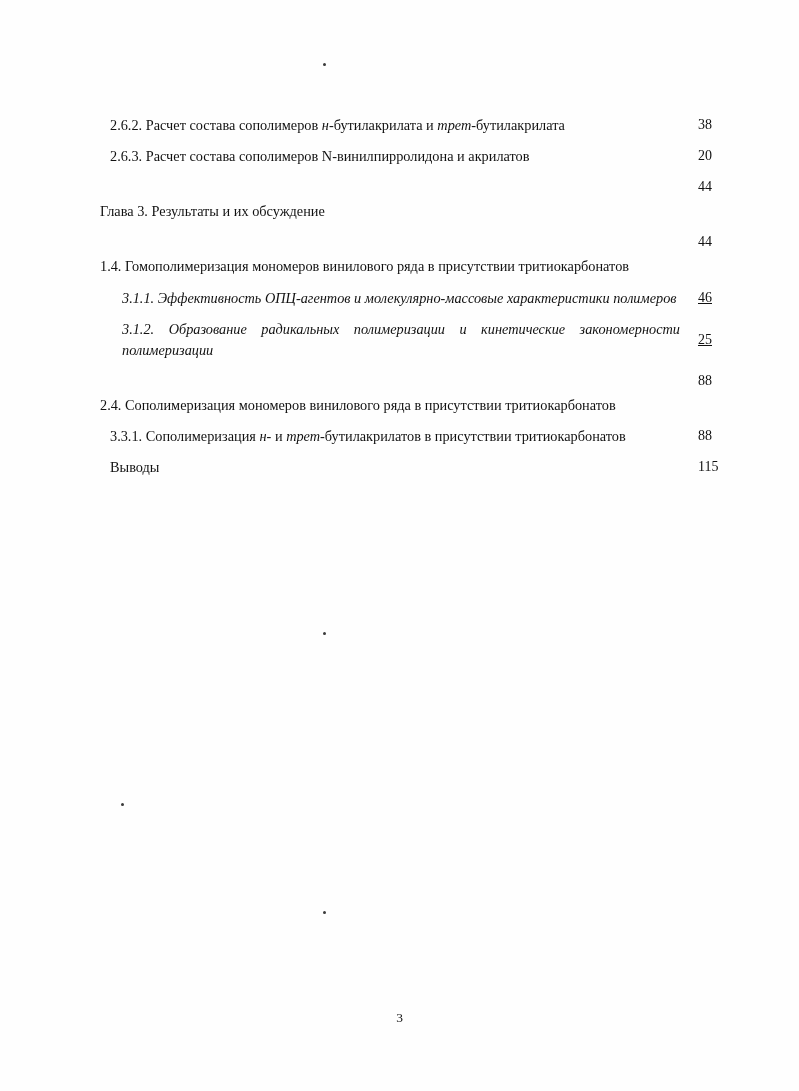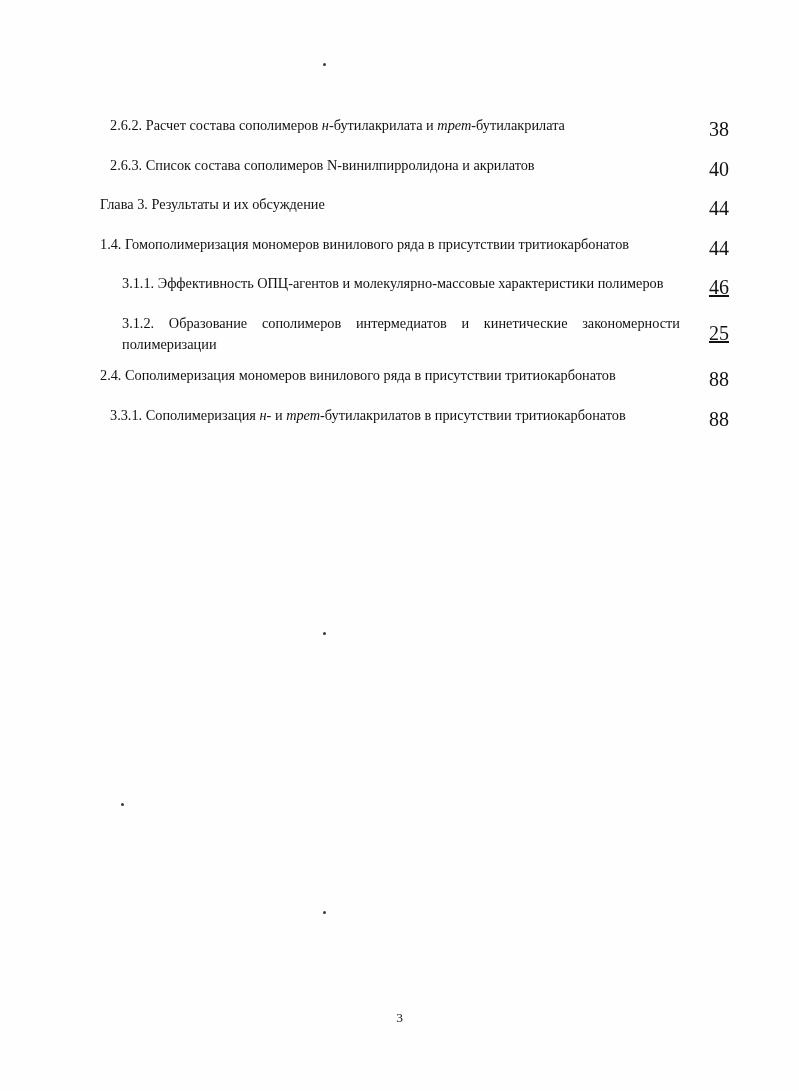--- a/index.html
+++ b/index.html
@@ -56,8 +56,8 @@
   .toc-text.nojust { text-align: left; }
   .toc-page {
     flex: 0 0 42px;
-    text-align: center;
-    font-size: 20px;
+    text-align: left;
+    font-size: 14px;
     white-space: nowrap;
   }
   .toc-row.two-line .toc-page {

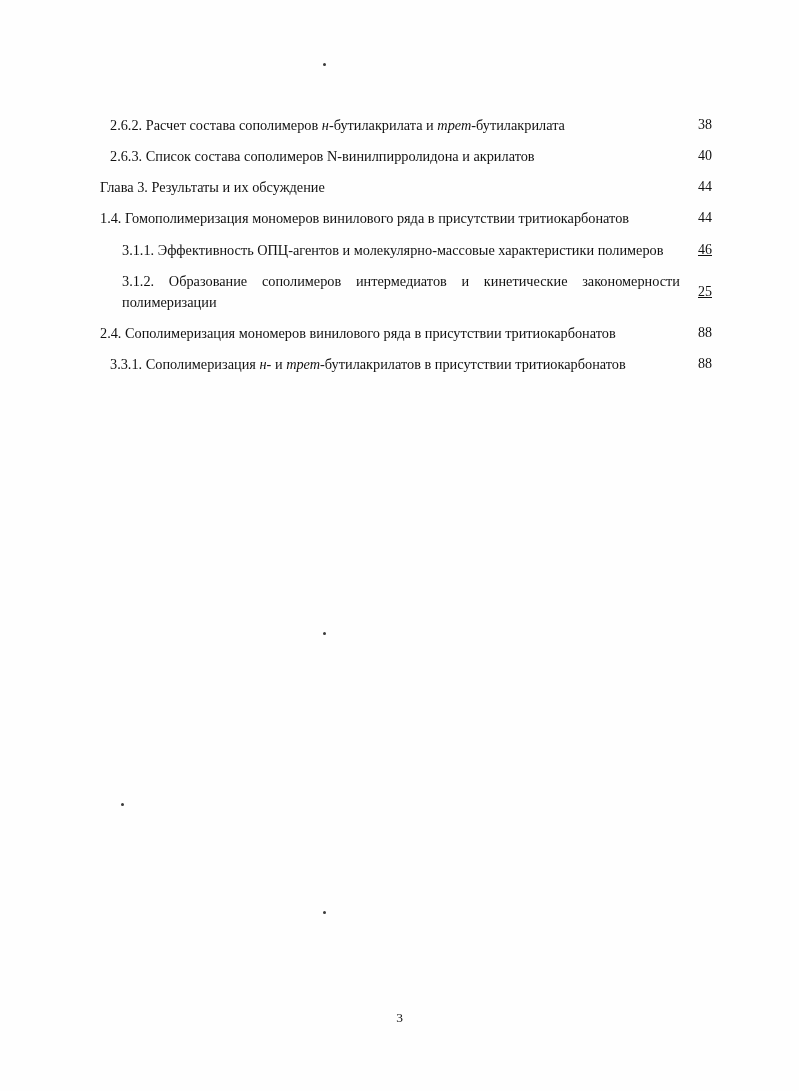--- a/index.html
+++ b/index.html
@@ -93,7 +93,7 @@
         <div class="toc-page">38</div>
       </div>
       <div class="toc-row">
-        <div class="toc-text indent-1 nojust">2.6.3. Список состава сополимеров N-винилпирролидона и акрилатов</div>
+        <div class="toc-text indent-1 nojust">2.6.3. Расчет состава сополимеров N-винилпирролидона и акрилатов</div>
         <div class="toc-page">40</div>
       </div>
       <div class="toc-row">

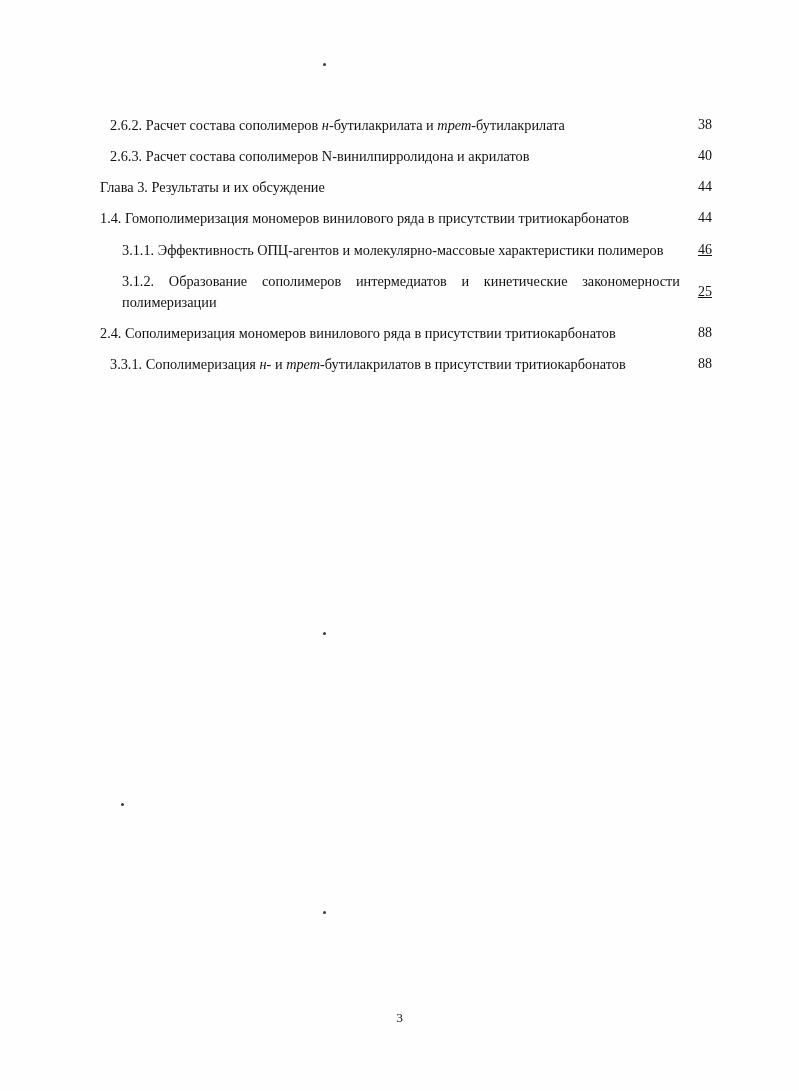--- a/index.html
+++ b/index.html
@@ -94,7 +94,7 @@
       </div>
       <div class="toc-row">
         <div class="toc-text indent-1 nojust">2.6.3. Расчет состава сополимеров N-винилпирролидона и акрилатов</div>
-        <div class="toc-page">40</div>
+        <div class="toc-page">20</div>
       </div>
       <div class="toc-row">
         <div class="toc-text indent-0 nojust">Глава 3. Результаты и их обсуждение</div>

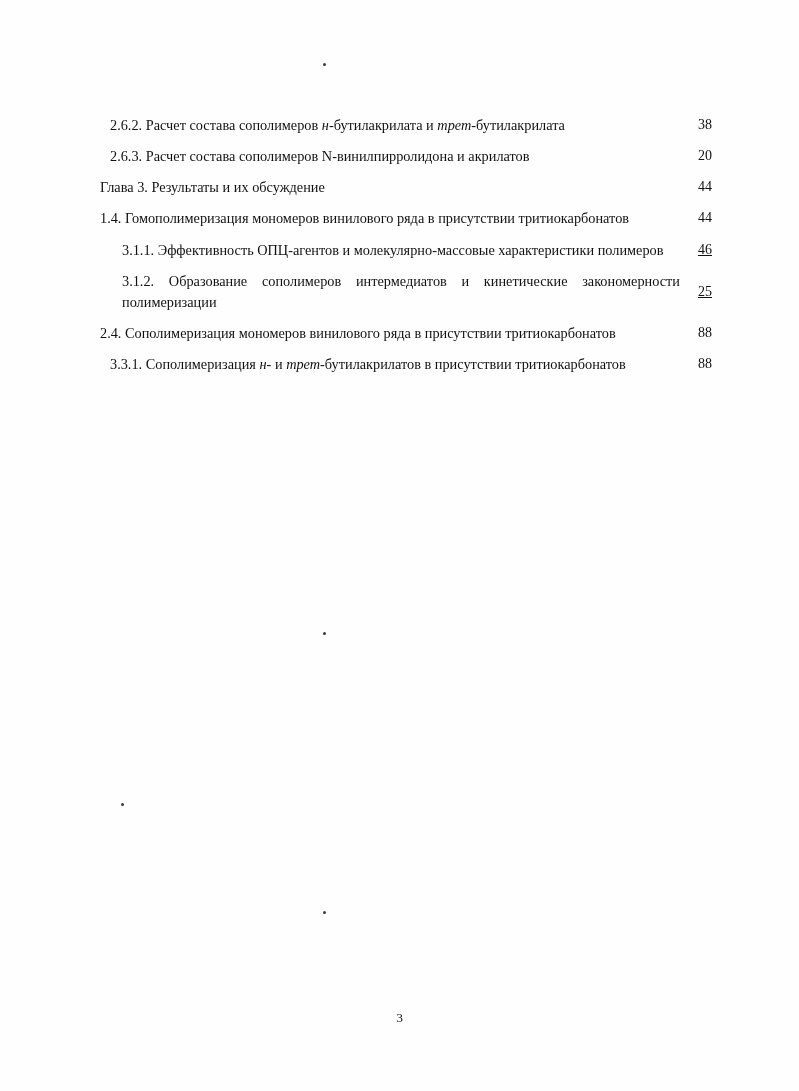--- a/index.html
+++ b/index.html
@@ -64,7 +64,7 @@
     align-self: center;
     text-decoration: underline;
   }
-  .indent-0 { padding-left: 0px; }
+  .indent-0 { padding-left: 0px; margin-top: 24px; }
   .indent-1 { padding-left: 10px; }
   .indent-2 { padding-left: 22px; }
 

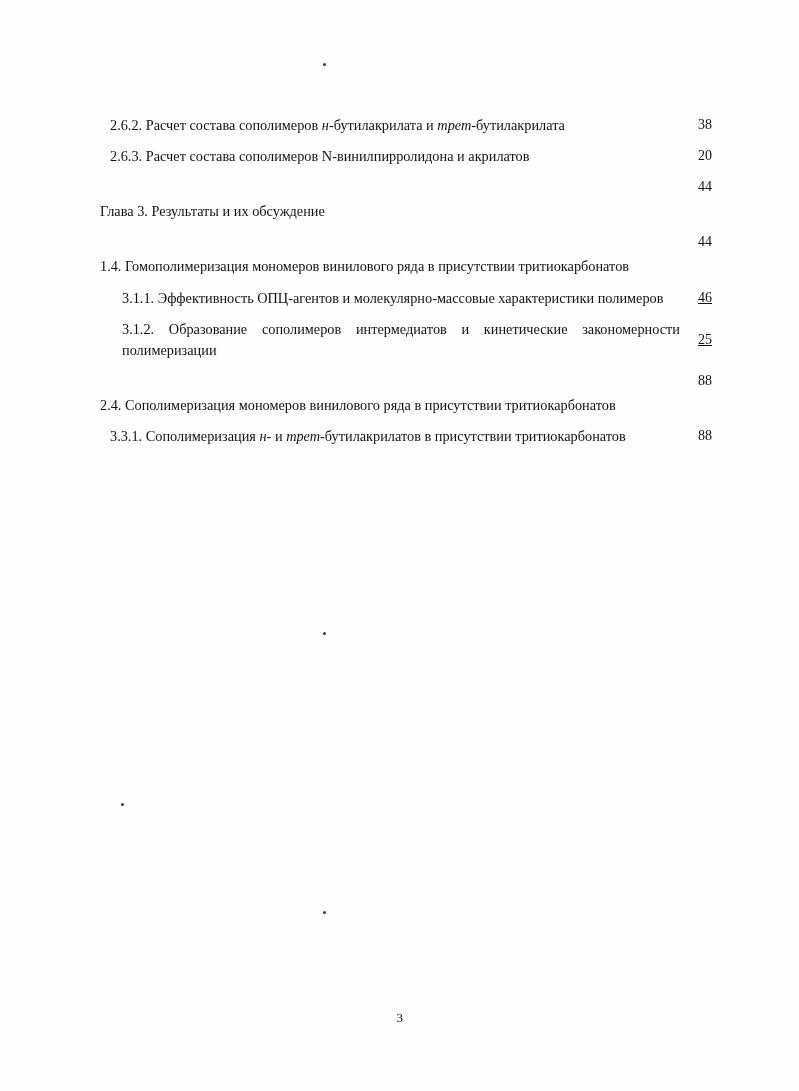--- a/index.html
+++ b/index.html
@@ -66,7 +66,7 @@
   }
   .indent-0 { padding-left: 0px; margin-top: 24px; }
   .indent-1 { padding-left: 10px; }
-  .indent-2 { padding-left: 22px; }
+  .indent-2 { padding-left: 22px; font-style: italic; }
 
   .folio {
     position: absolute;

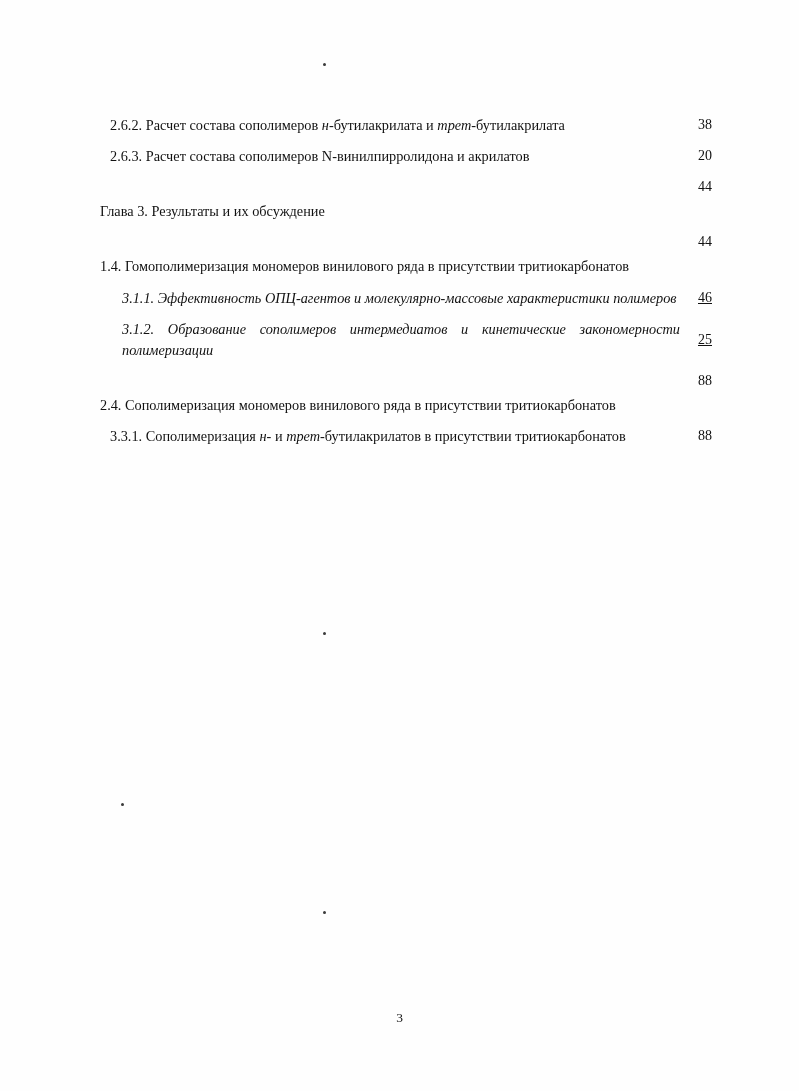--- a/index.html
+++ b/index.html
@@ -109,7 +109,7 @@
         <div class="toc-page">46</div>
       </div>
       <div class="toc-row two-line">
-        <div class="toc-text indent-2">3.1.2. Образование сополимеров интермедиатов и кинетические закономерности полимеризации</div>
+        <div class="toc-text indent-2">3.1.2. Образование радикальных полимеризации и кинетические закономерности полимеризации</div>
         <div class="toc-page">25</div>
       </div>
       <div class="toc-row">

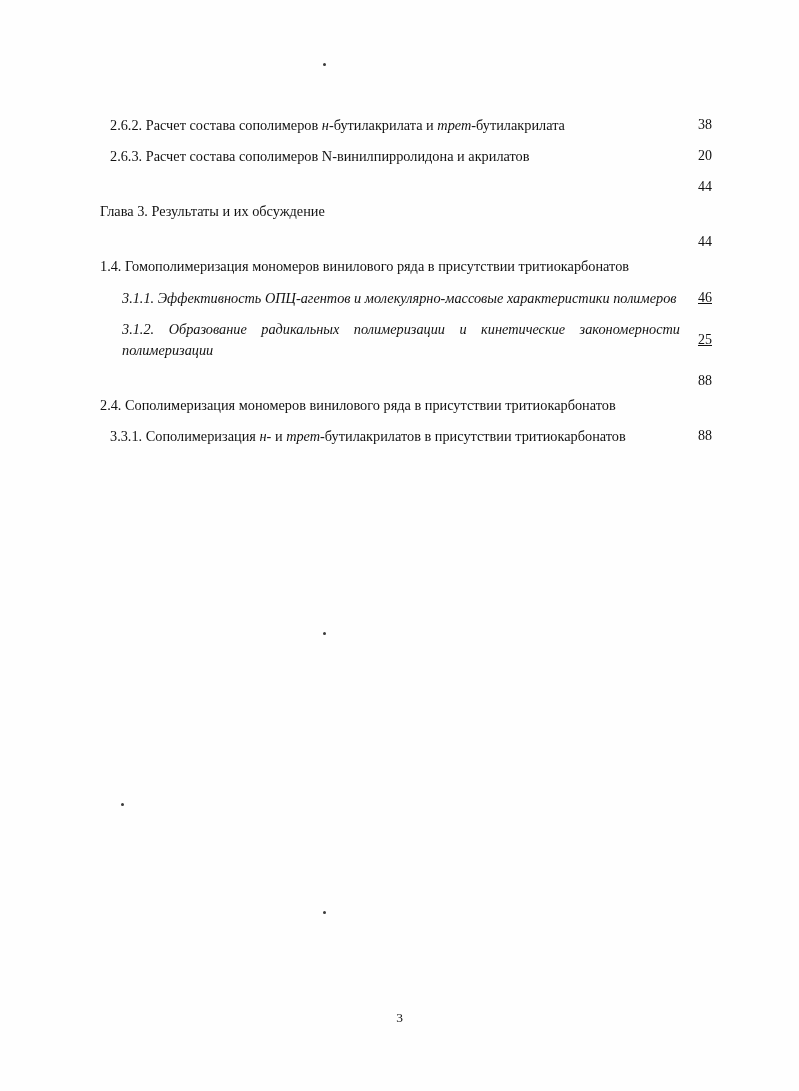--- a/index.html
+++ b/index.html
@@ -120,6 +120,10 @@
         <div class="toc-text indent-1 nojust">3.3.1. Сополимеризация <i>н</i>- и <i>трет</i>-бутилакрилатов в присутствии тритиокарбонатов</div>
         <div class="toc-page">88</div>
       </div>
+      <div class="toc-row">
+        <div class="toc-text indent-1 nojust">Выводы</div>
+        <div class="toc-page">115</div>
+      </div>
     </div>
 
   <div class="folio">3</div>

